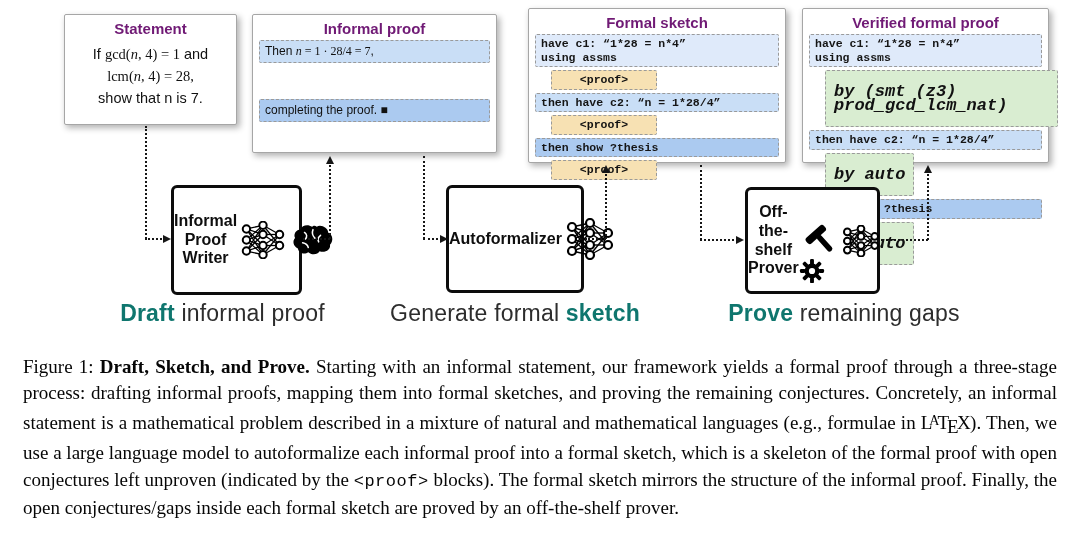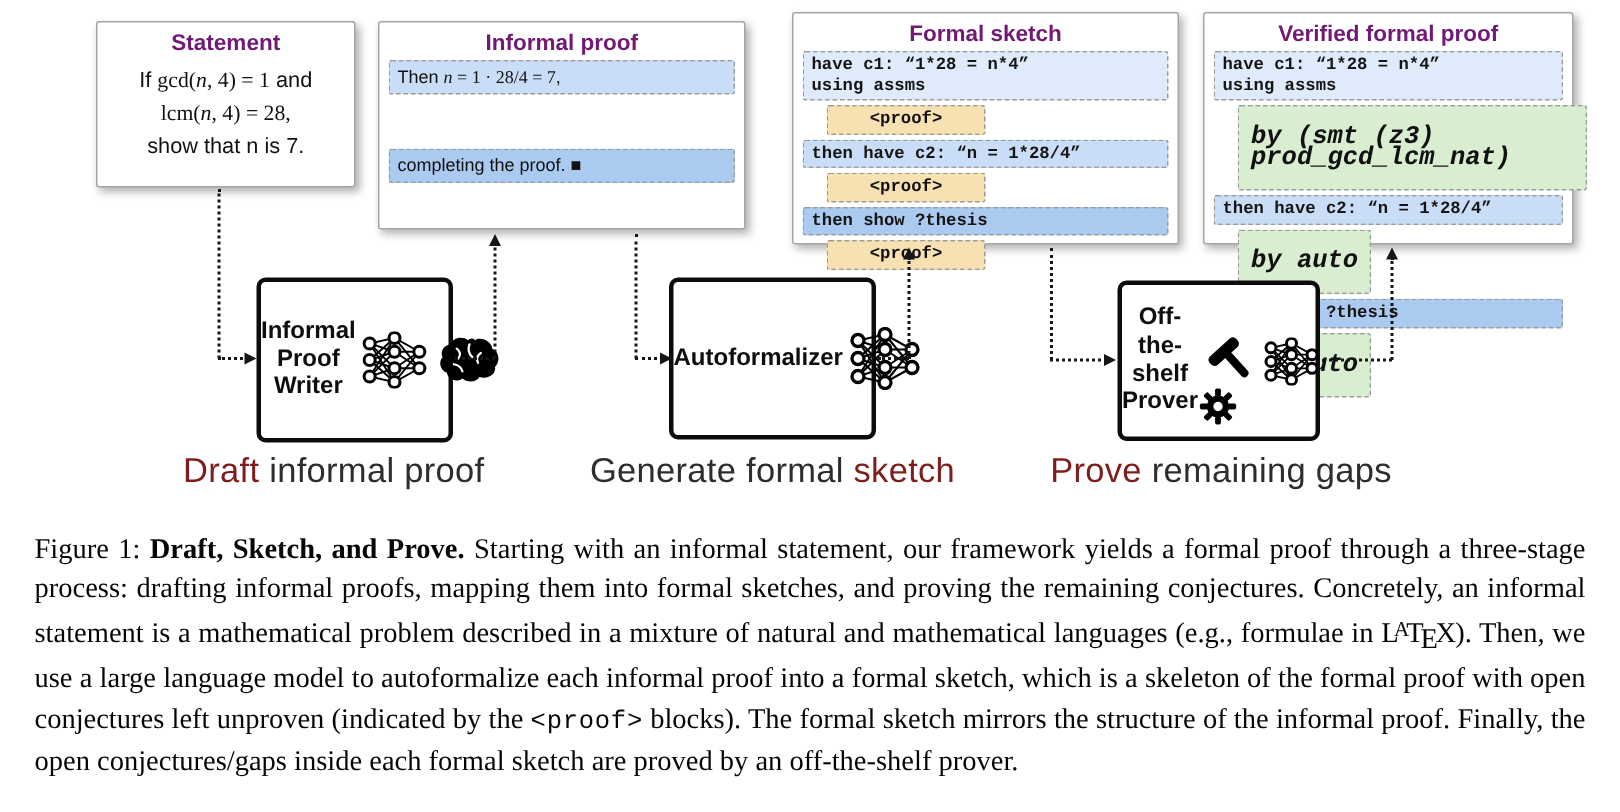--- a/index.html
+++ b/index.html
@@ -43,7 +43,7 @@
   
   .stage-label{position:absolute;top:300px;font-size:23px;text-align:center;color:#2d2d2d;
                letter-spacing:.2px;}
-  .accent{color:#7f1d1d;font-weight:normal;}
+  .accent{color:#0f766e;font-weight:bold;}
 
   
   .arr{position:absolute;}

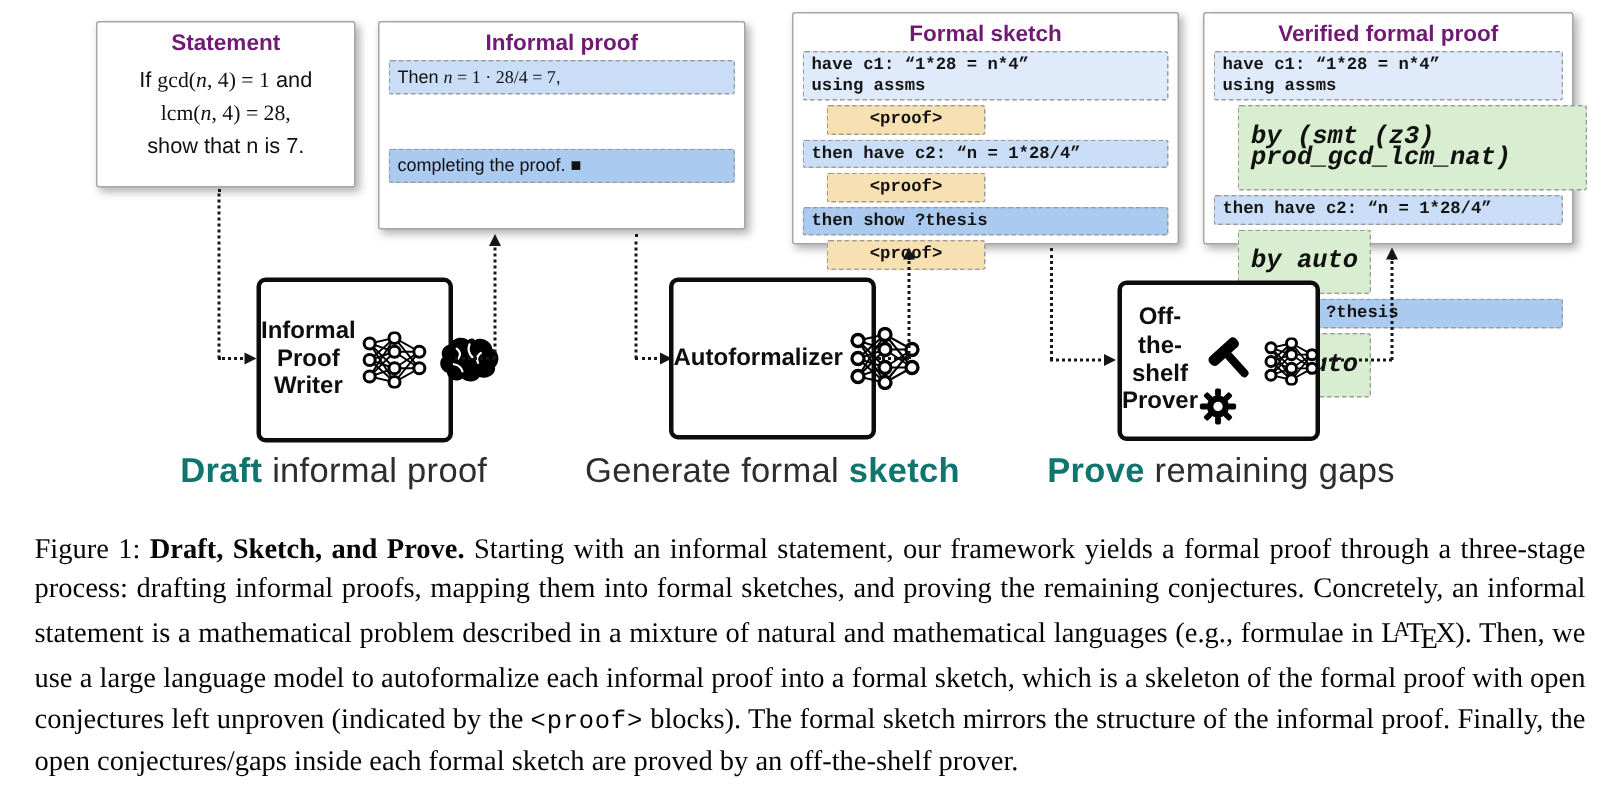--- a/index.html
+++ b/index.html
@@ -257,7 +257,7 @@
   <div class="stage-label" style="left:375px;width:280px;">
     <span>Generate formal </span><span class="accent">sketch</span>
   </div>
-  <div class="stage-label" style="left:683px;width:262px;">
+  <div class="stage-label" style="left:713px;width:262px;">
     <span class="accent">Prove</span><span> remaining gaps</span>
   </div>
 

